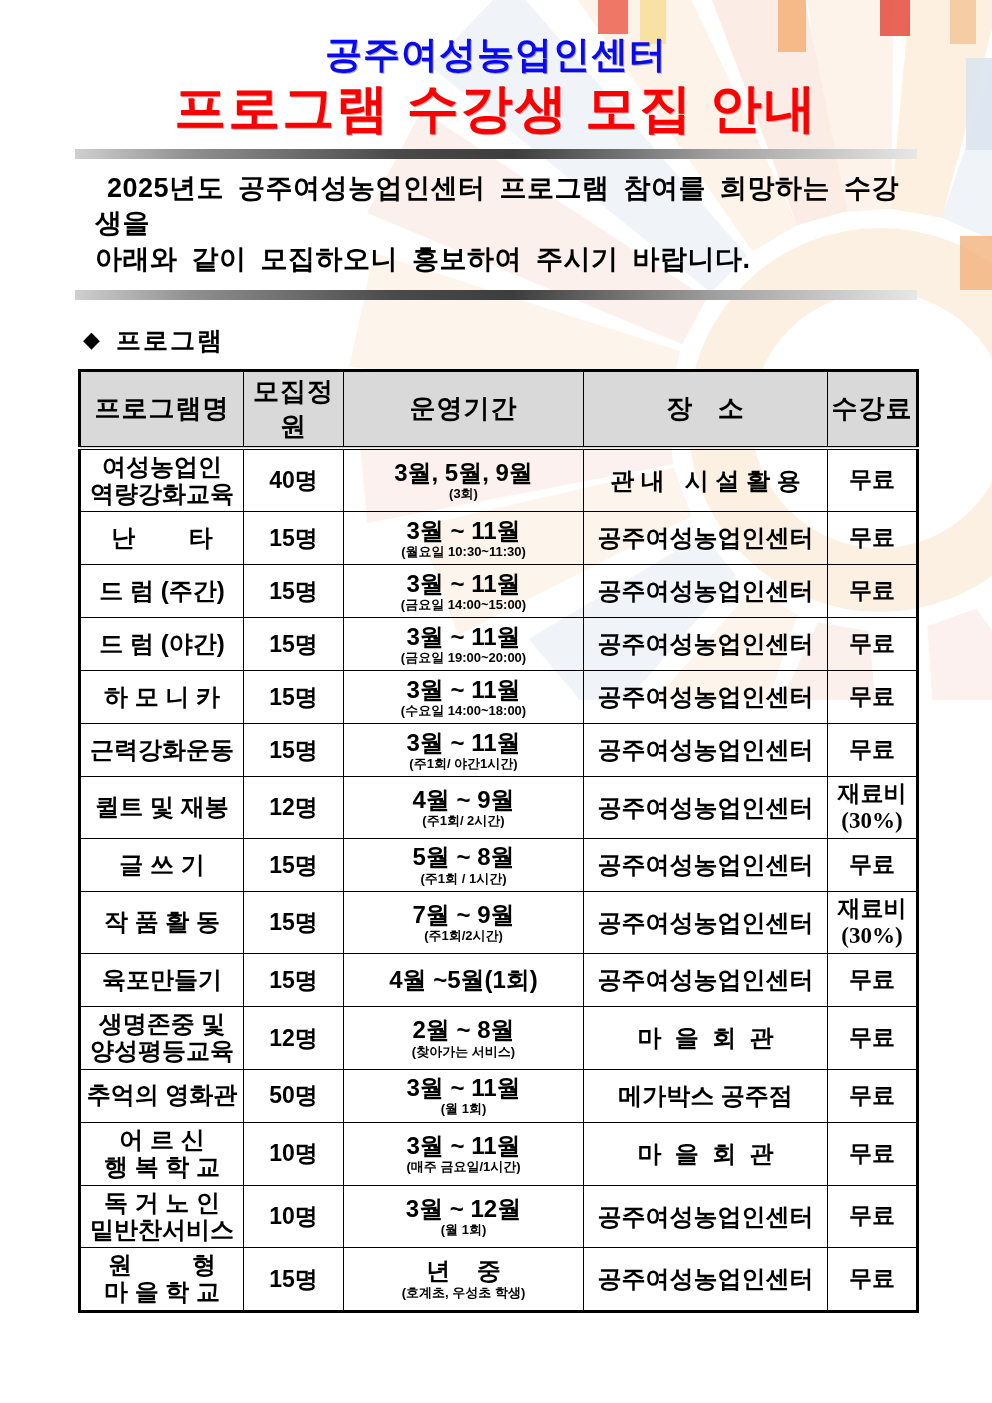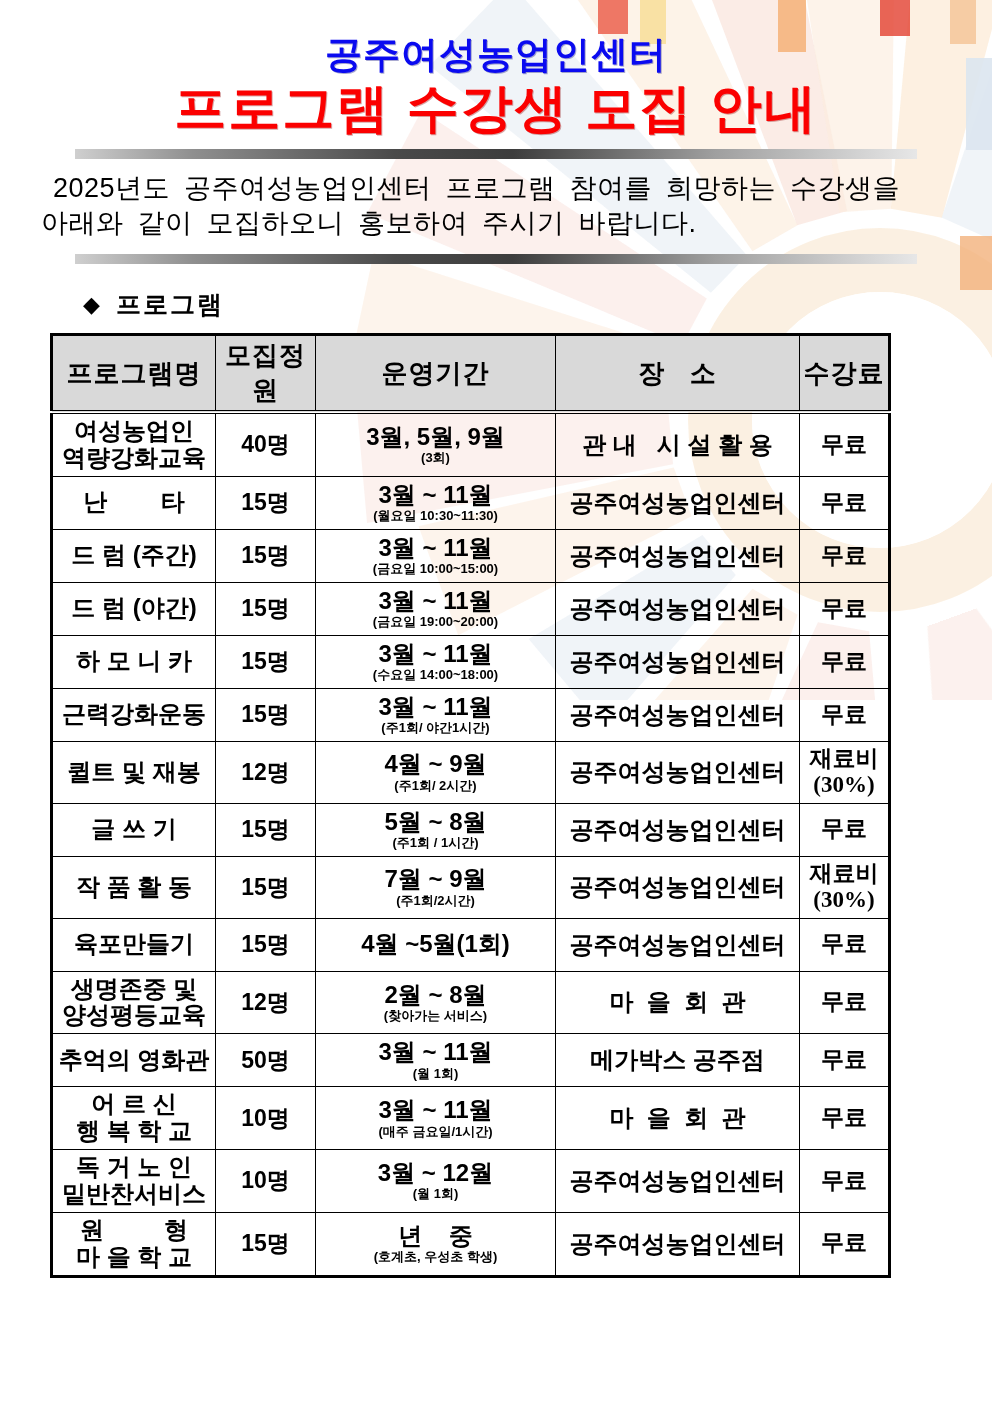--- a/index.html
+++ b/index.html
@@ -29,7 +29,7 @@
   .bar-bottom{margin-top:12px;}
 
   .intro{
-    margin:12px 70px 0 41px;font-size:27px;font-weight:normal;
+    margin:12px 70px 0 95px;font-size:27px;font-weight:bold;
     line-height:1.32;word-spacing:6px;letter-spacing:.5px;
   }
   .intro .line1{text-indent:12px;}

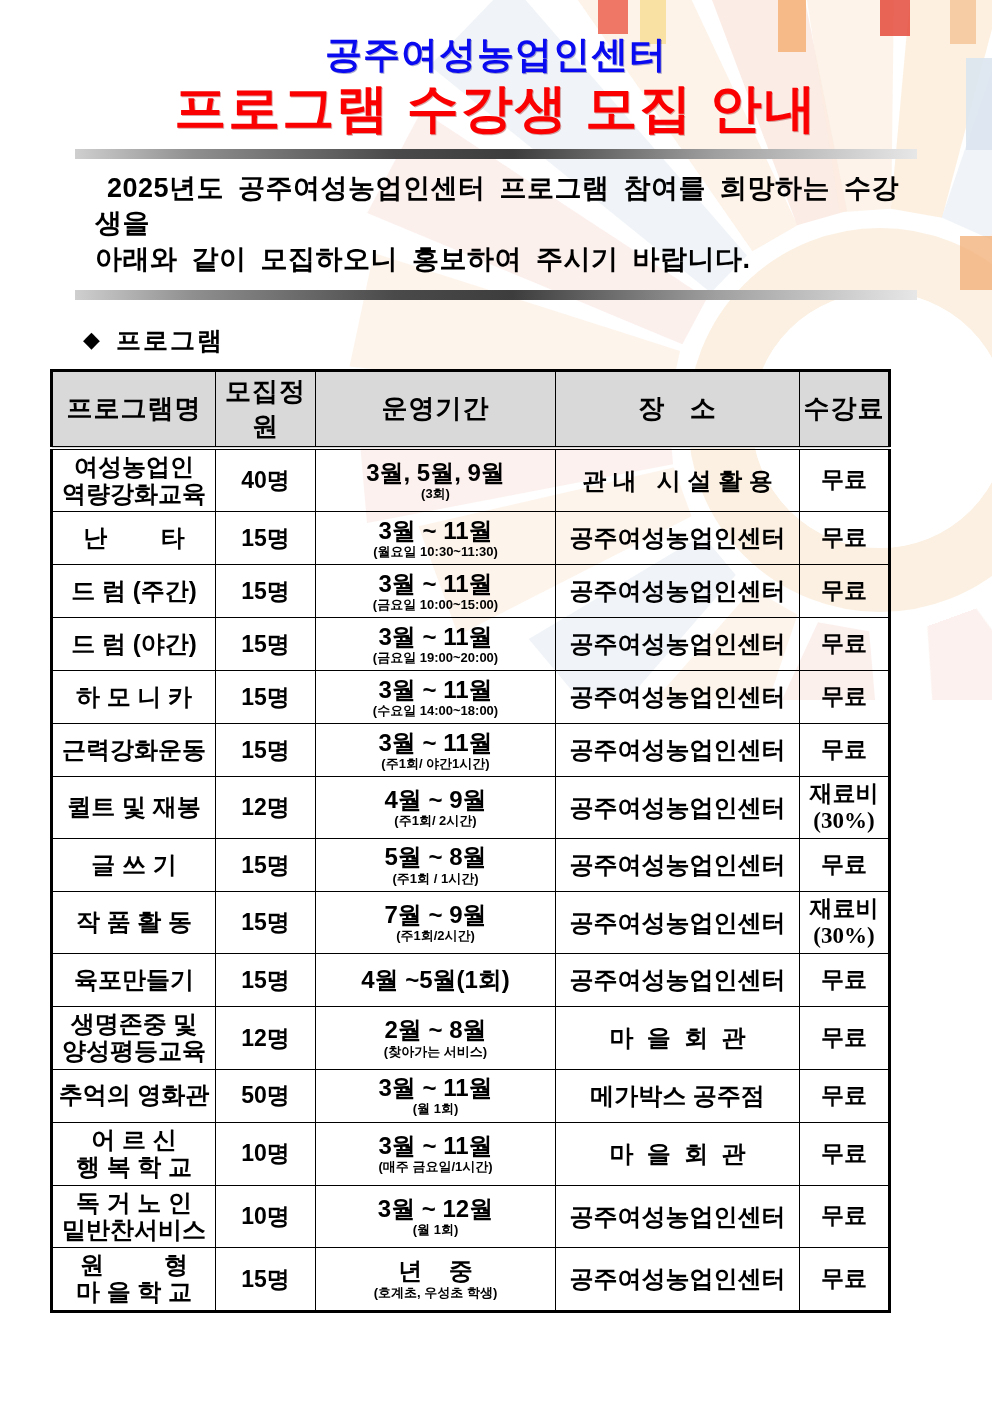--- a/index.html
+++ b/index.html
@@ -41,7 +41,7 @@
   .diamond{font-size:22px;margin-right:16px;letter-spacing:0;}
 
   table.program-table{
-    margin-left:50px;width:838px;border-collapse:collapse;table-layout:fixed;
+    margin-left:78px;width:838px;border-collapse:collapse;table-layout:fixed;
     border:3px solid #000;background:transparent;
   }
   .program-table th{

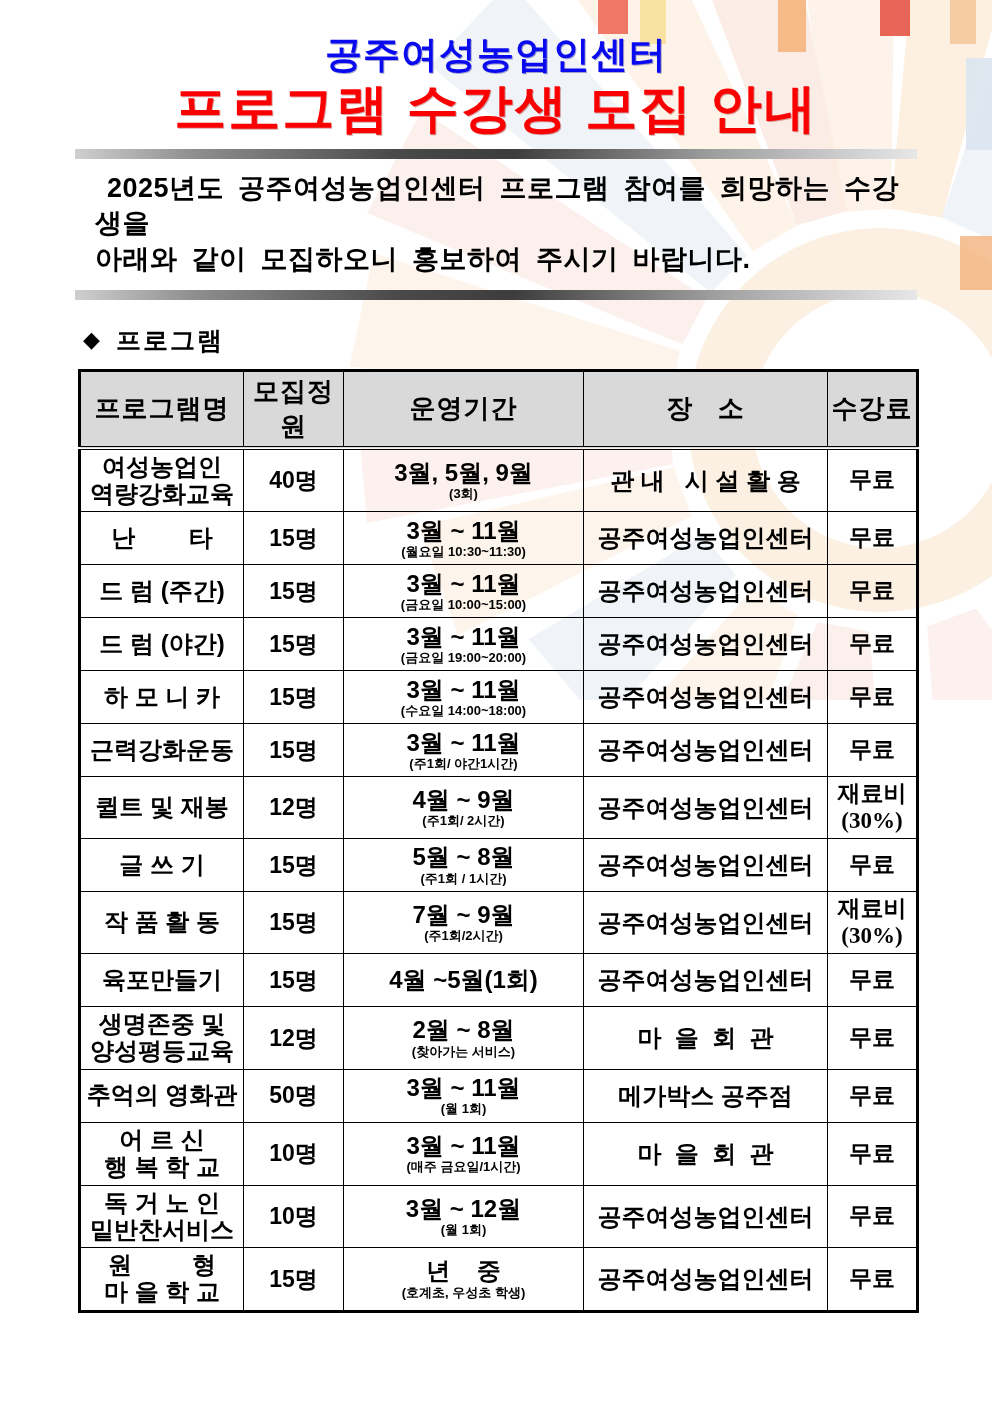--- a/index.html
+++ b/index.html
@@ -176,7 +176,7 @@
           </td>
           <td class="col-period">
             <div class="line">3월 ~ 11월</div>
-            <div class="sub-line">(금요일 10:00~15:00)</div>
+            <div class="sub-line">(금요일 14:00~15:00)</div>
           </td>
           <td class="col-place"><div class="line">공주여성농업인센터</div></td>
           <td class="col-fee">

